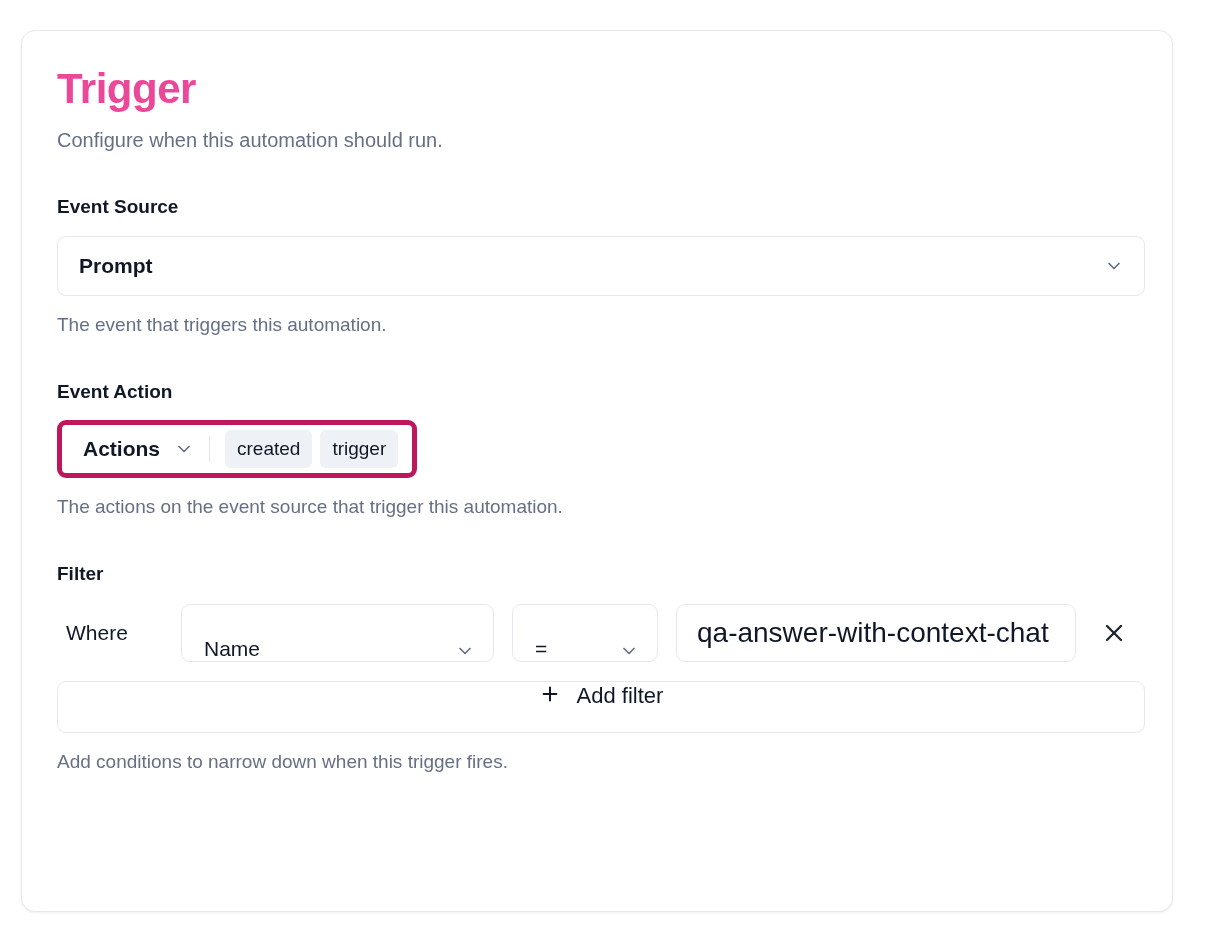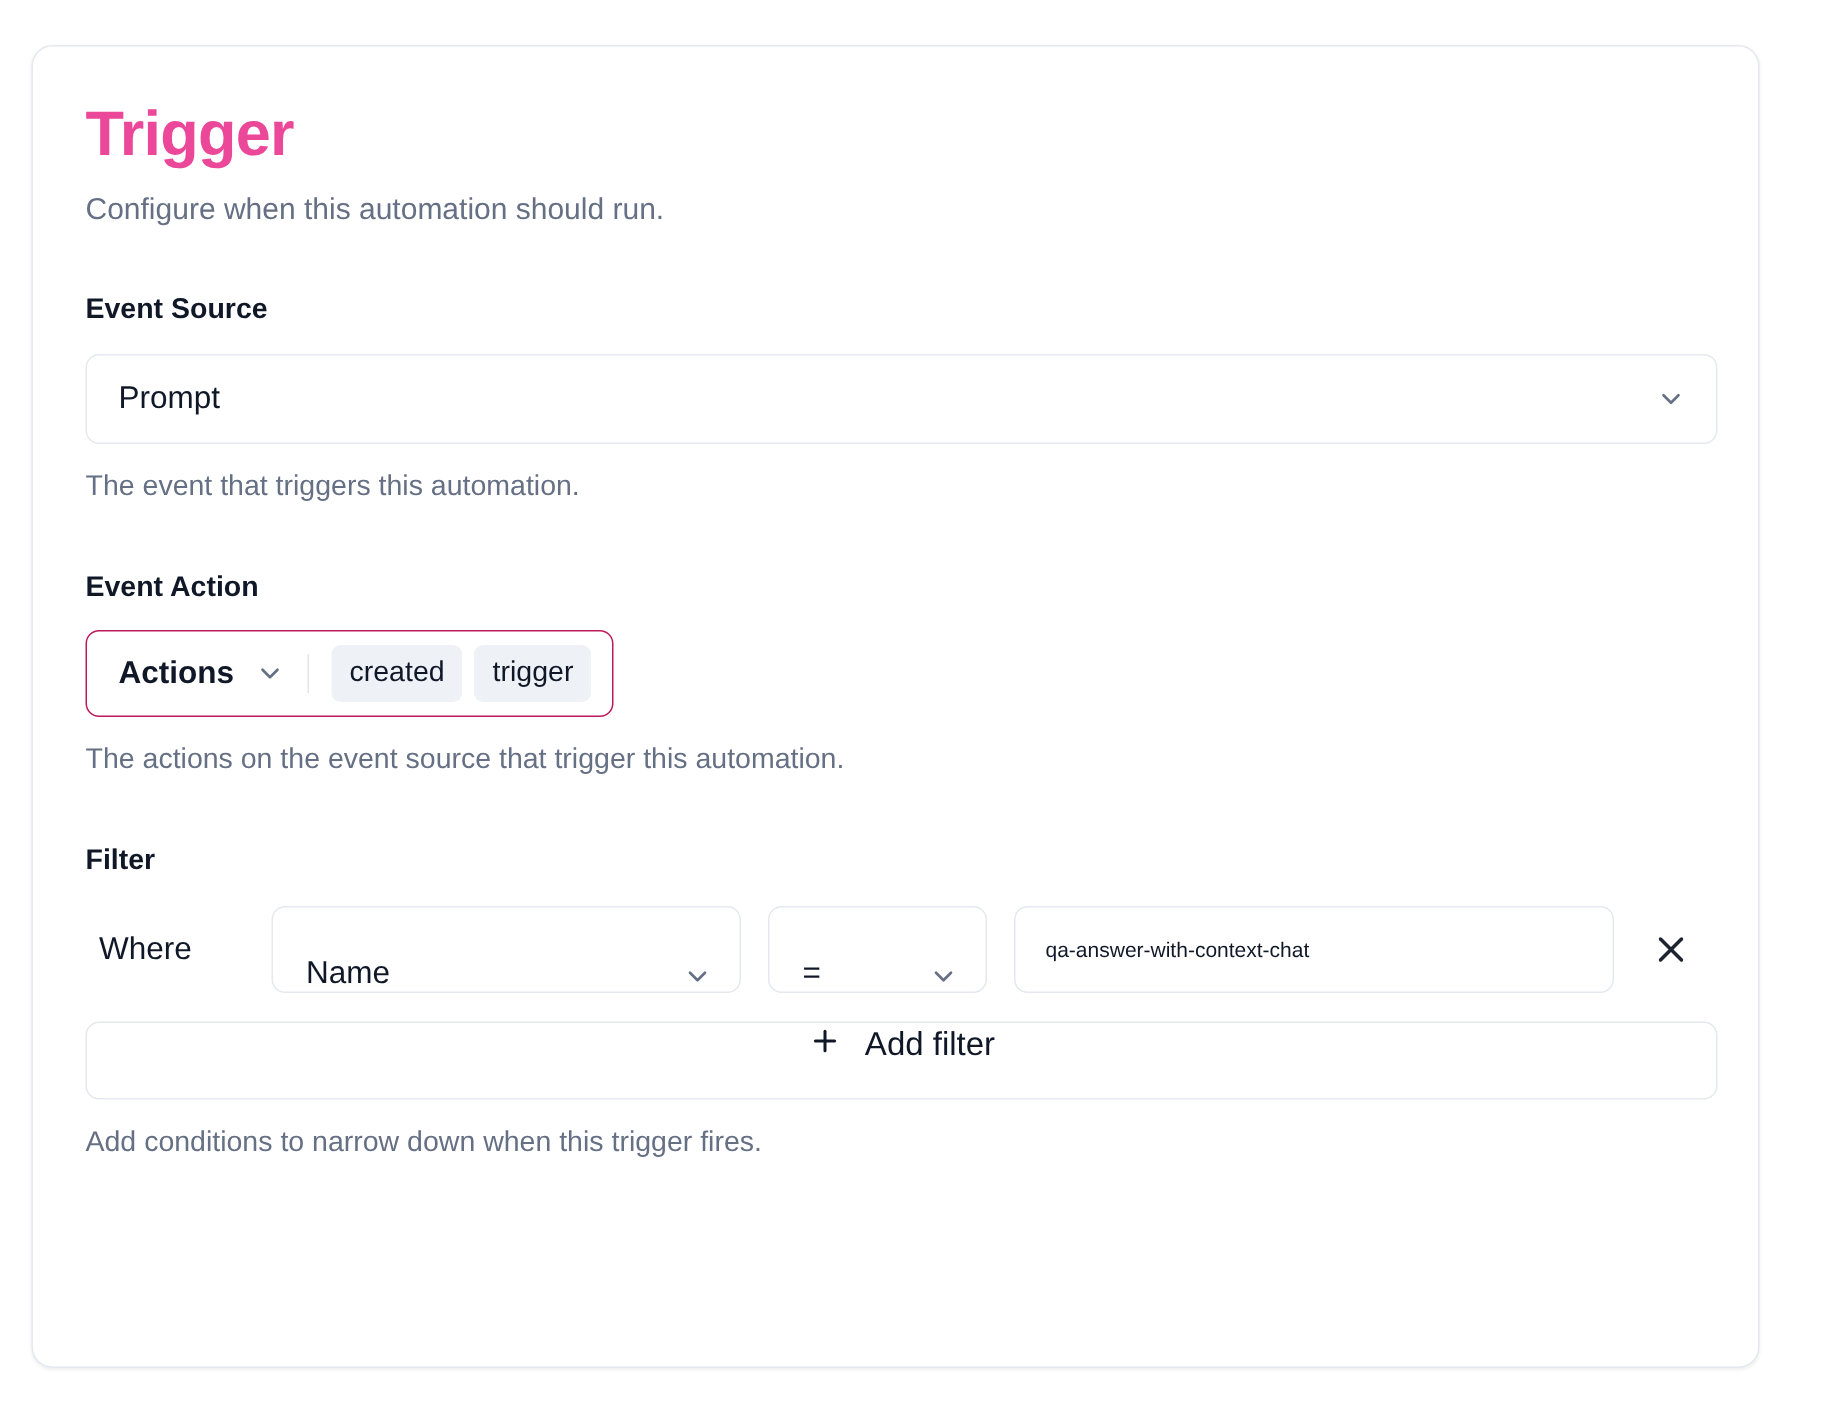--- a/index.html
+++ b/index.html
@@ -86,7 +86,7 @@
   .select-full .sel-value {
     font-size: 21px;
     color: #101828;
-    font-weight: 400;
+    font-weight: 700;
   }
 
   .chev {

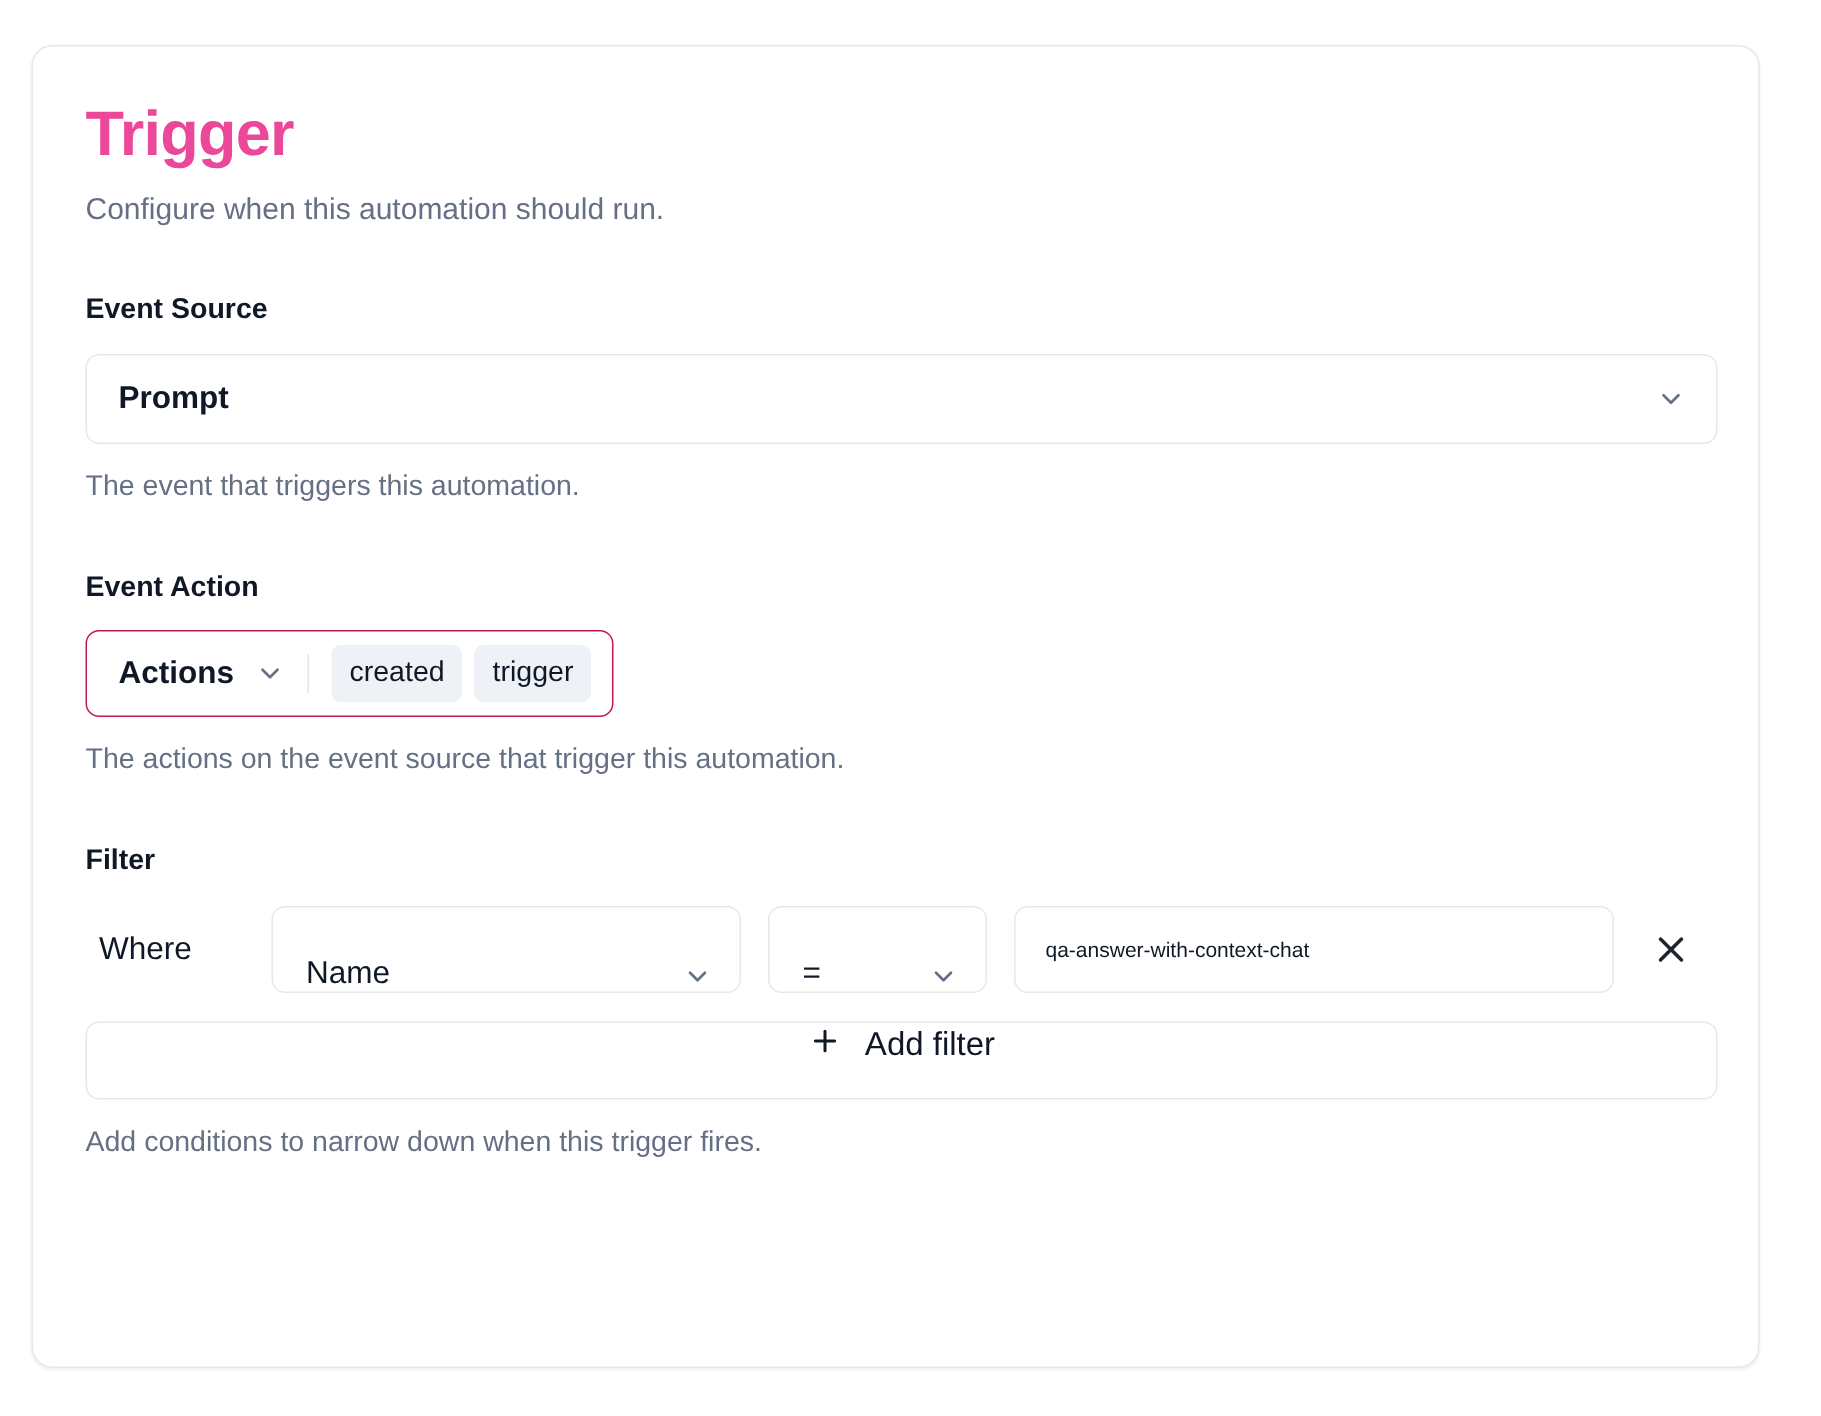--- a/index.html
+++ b/index.html
@@ -104,7 +104,7 @@
     height: 58px;
     padding: 0 14px 0 21px;
     background: #ffffff;
-    border: 1px solid #be185d;
+    border: 5px solid #be185d;
     border-radius: 9px;
     gap: 12px;
   }

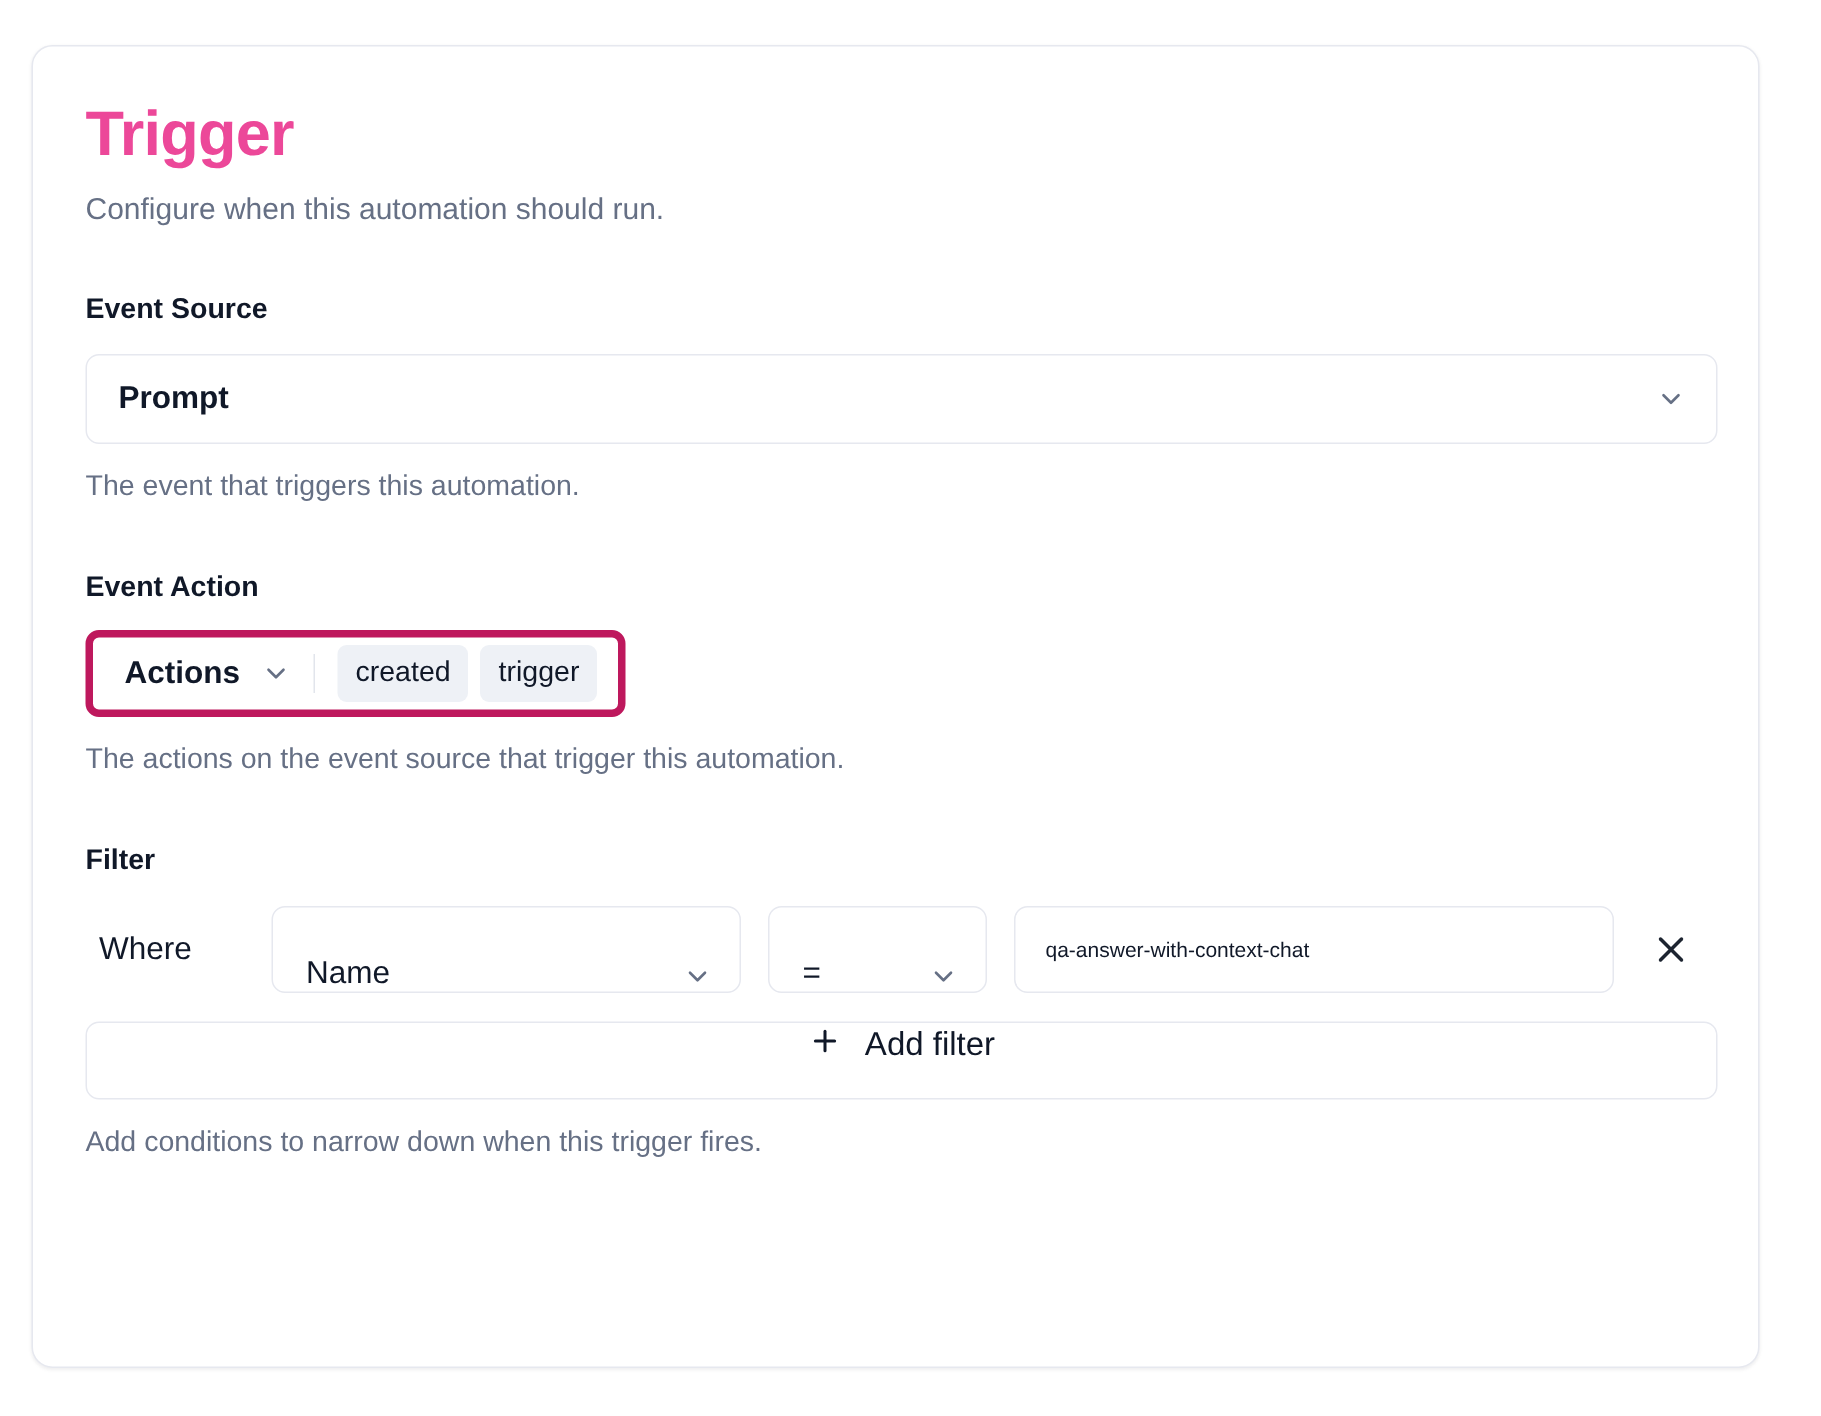--- a/index.html
+++ b/index.html
@@ -182,7 +182,7 @@
     border: 1px solid #e6e8ef;
     border-radius: 9px;
     padding: 0 14px 0 20px;
-    font-size: 14px;
+    font-size: 28px;
     font-family: "Liberation Sans", sans-serif;
     color: #101828;
     outline: none;

